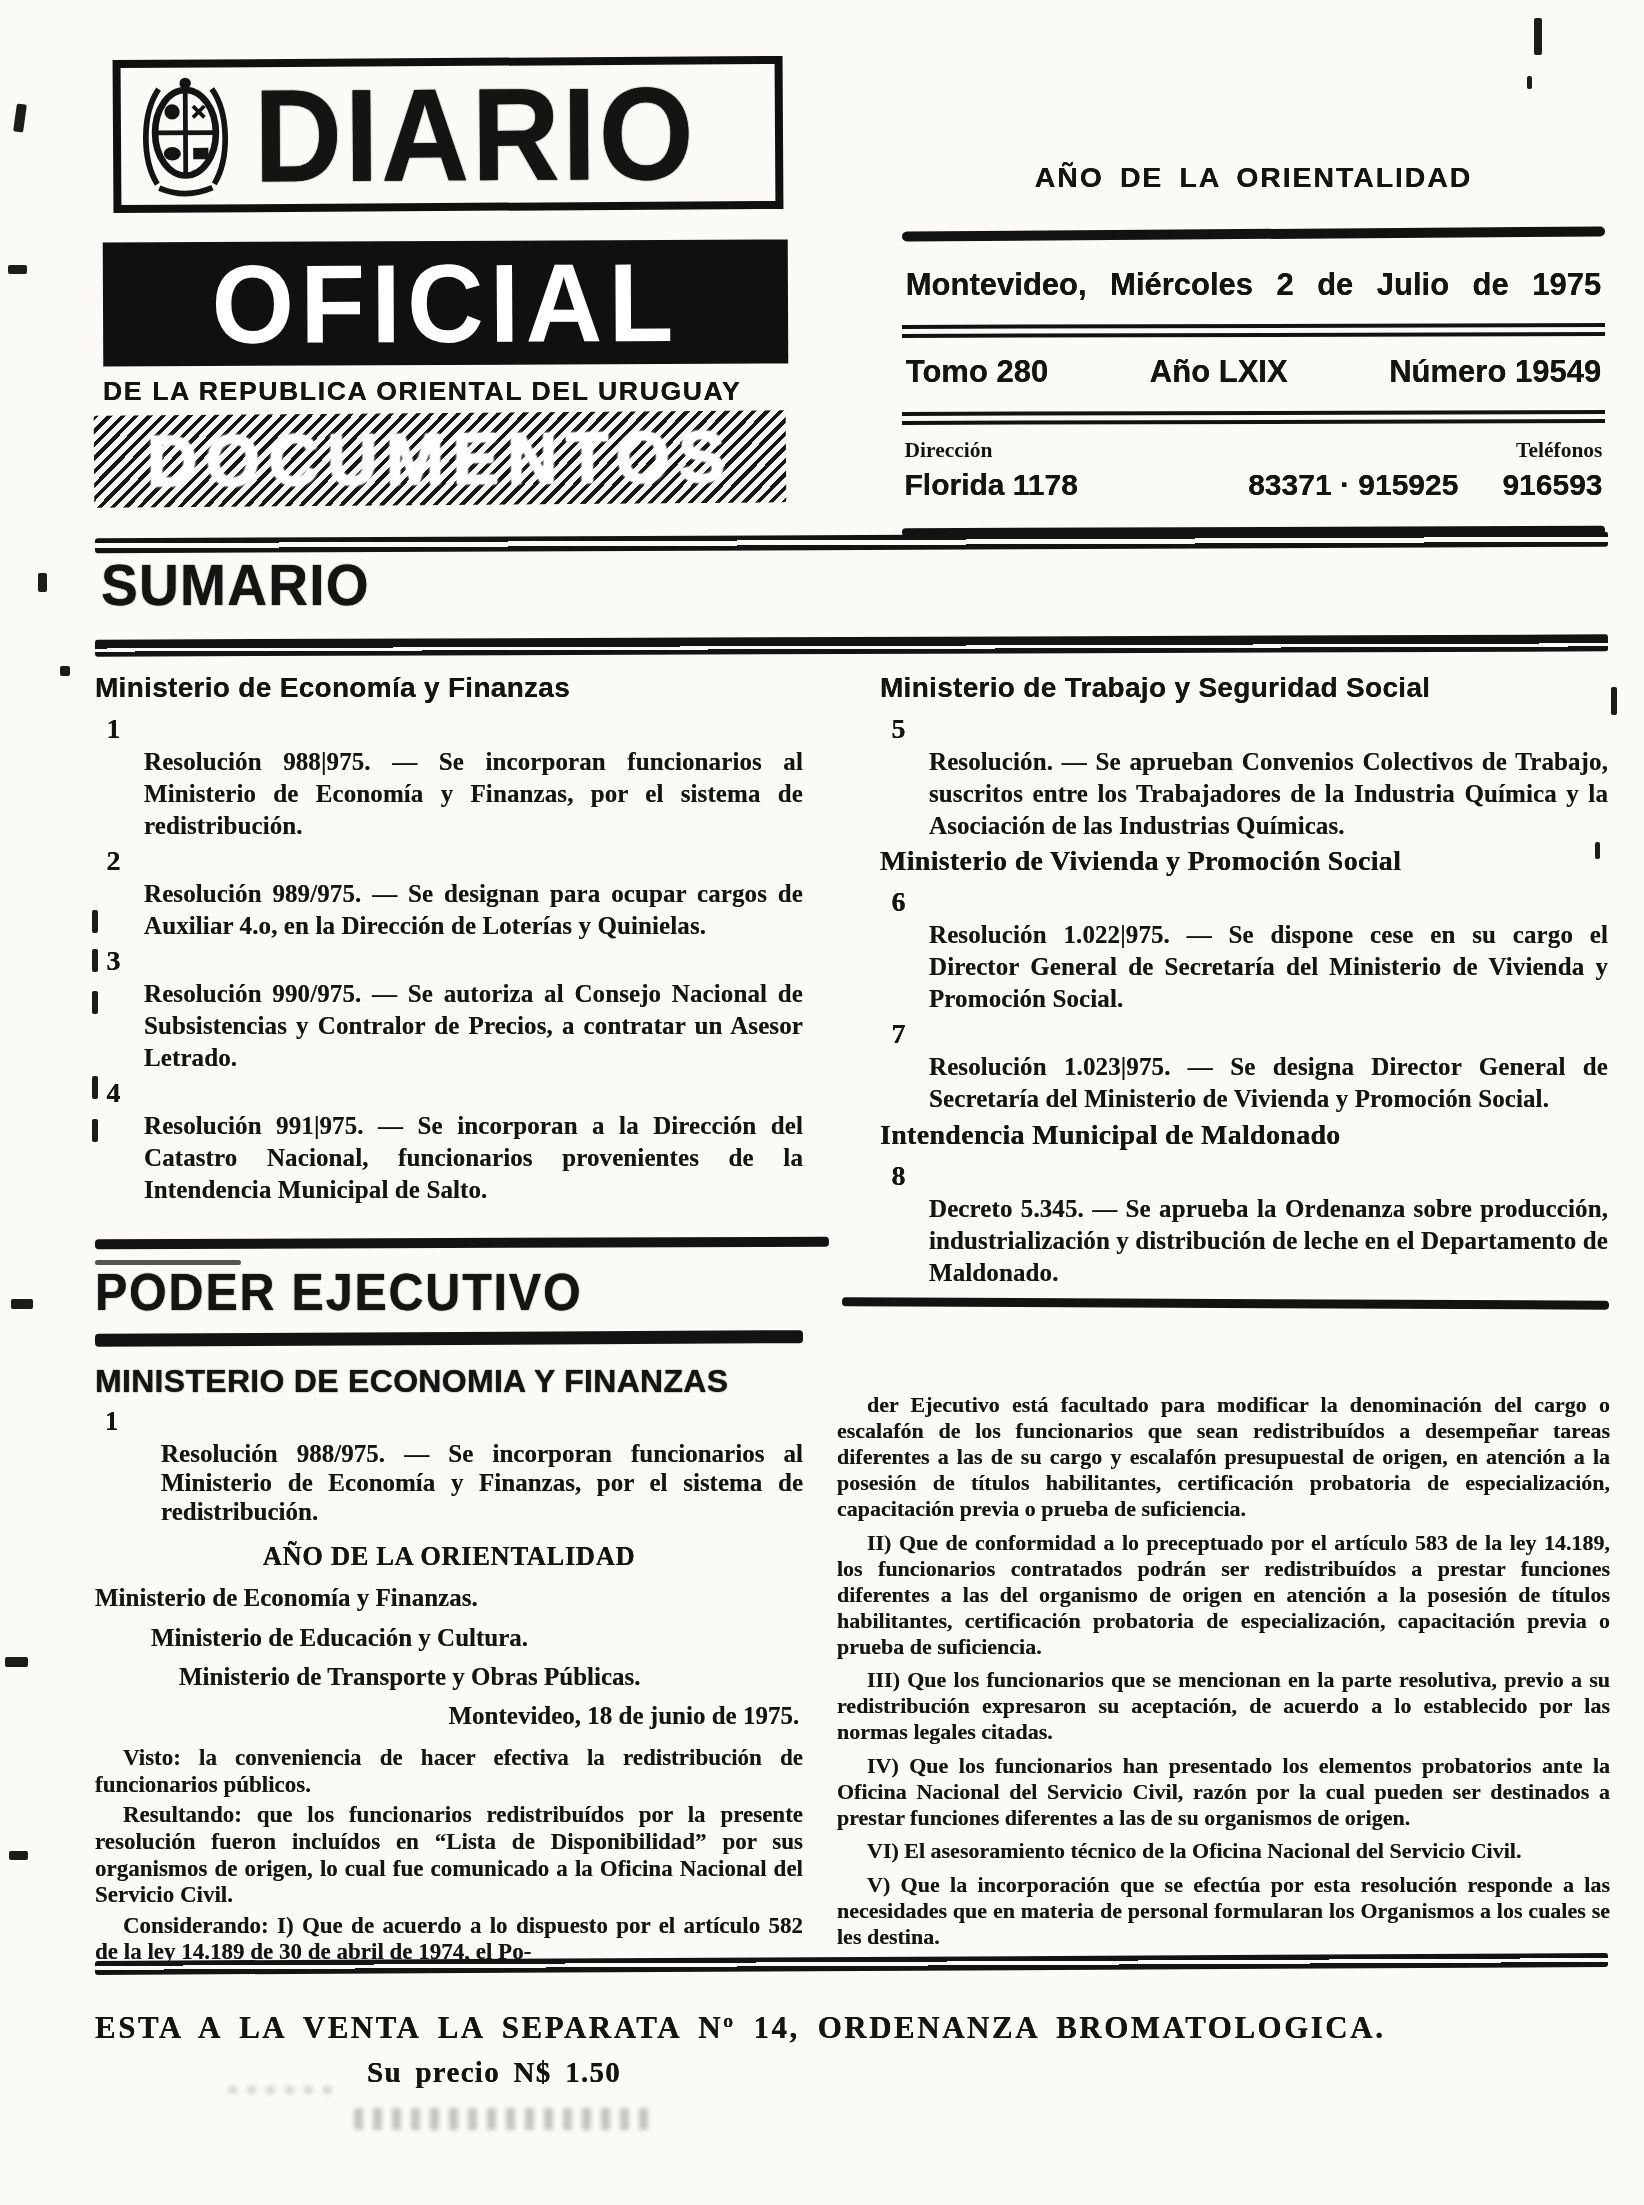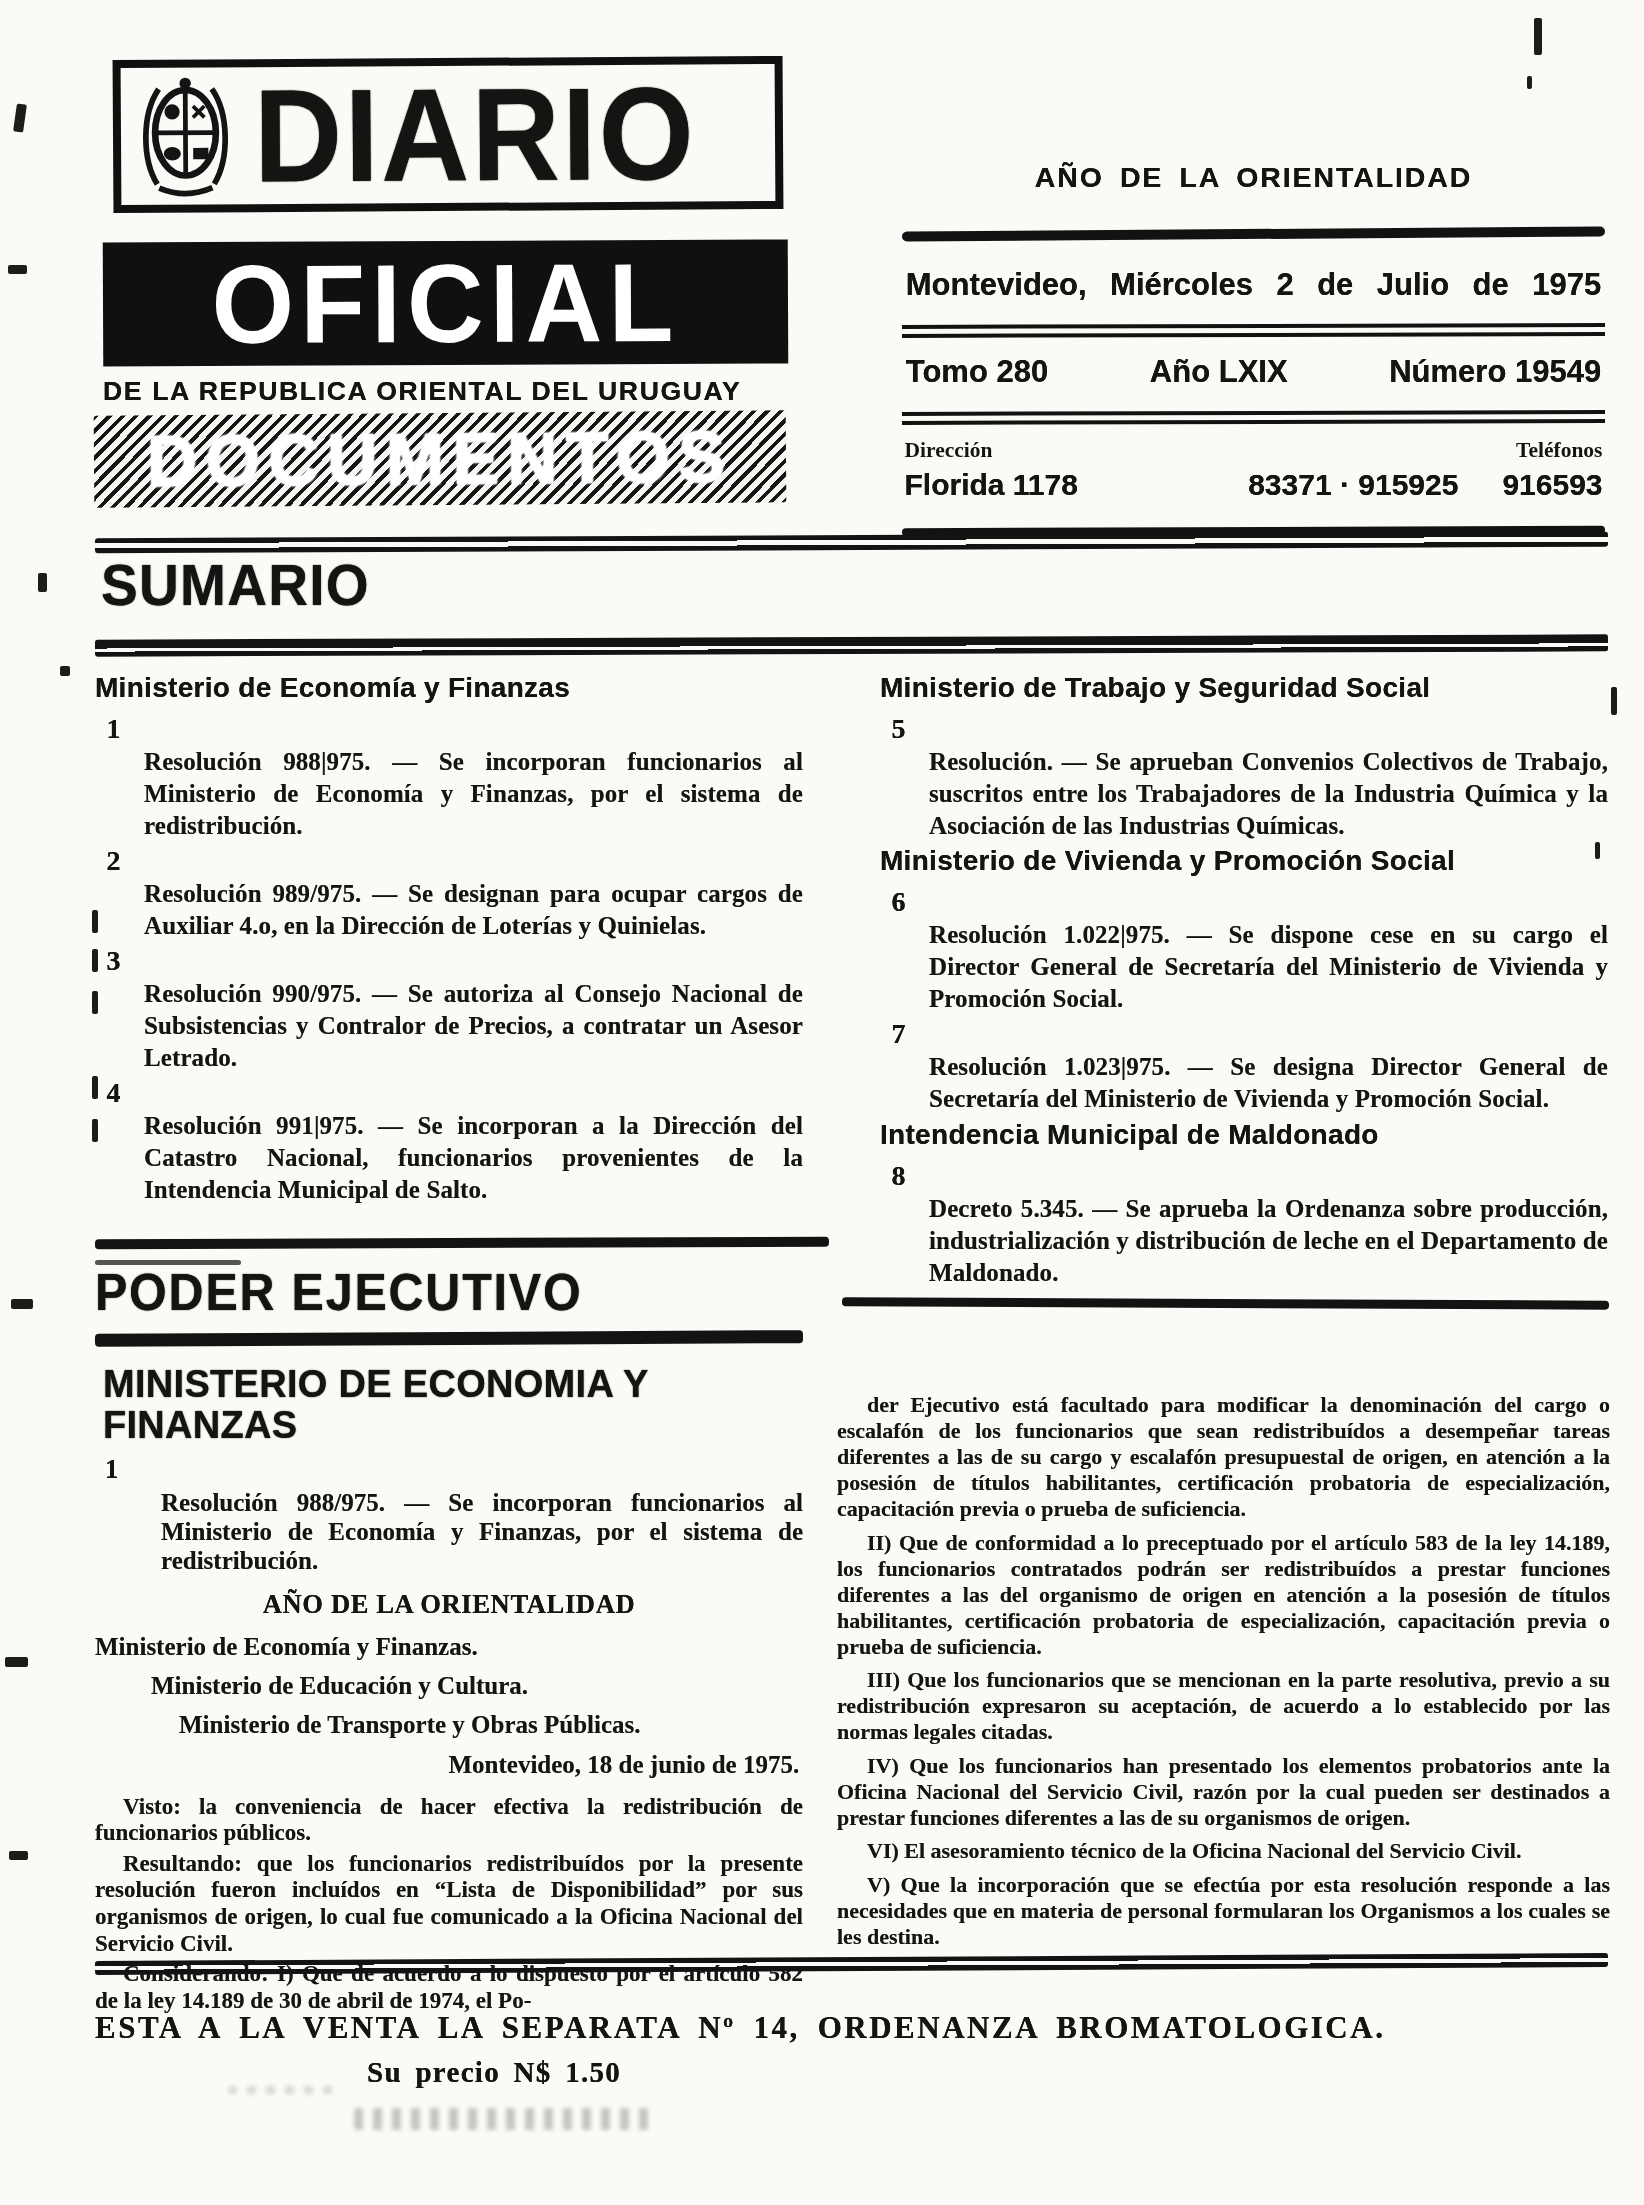--- a/index.html
+++ b/index.html
@@ -121,7 +121,7 @@
     font-size:28px;line-height:1.15;letter-spacing:0.3px;margin:0 0 11.4px;
     text-shadow:0 0 0.6px #151413;
   }
-  .sum-heading.mt{}
+  .sum-heading.mt{font-family:Liberation Serif, serif;}
   .sum-item{margin:0 0 3.8px;}
   .sum-num{font-weight:800;font-size:28px;line-height:25px;margin:6.3px 0 5px 11.4px;text-shadow:0 0 0.6px #151413;}
   .sum-text{

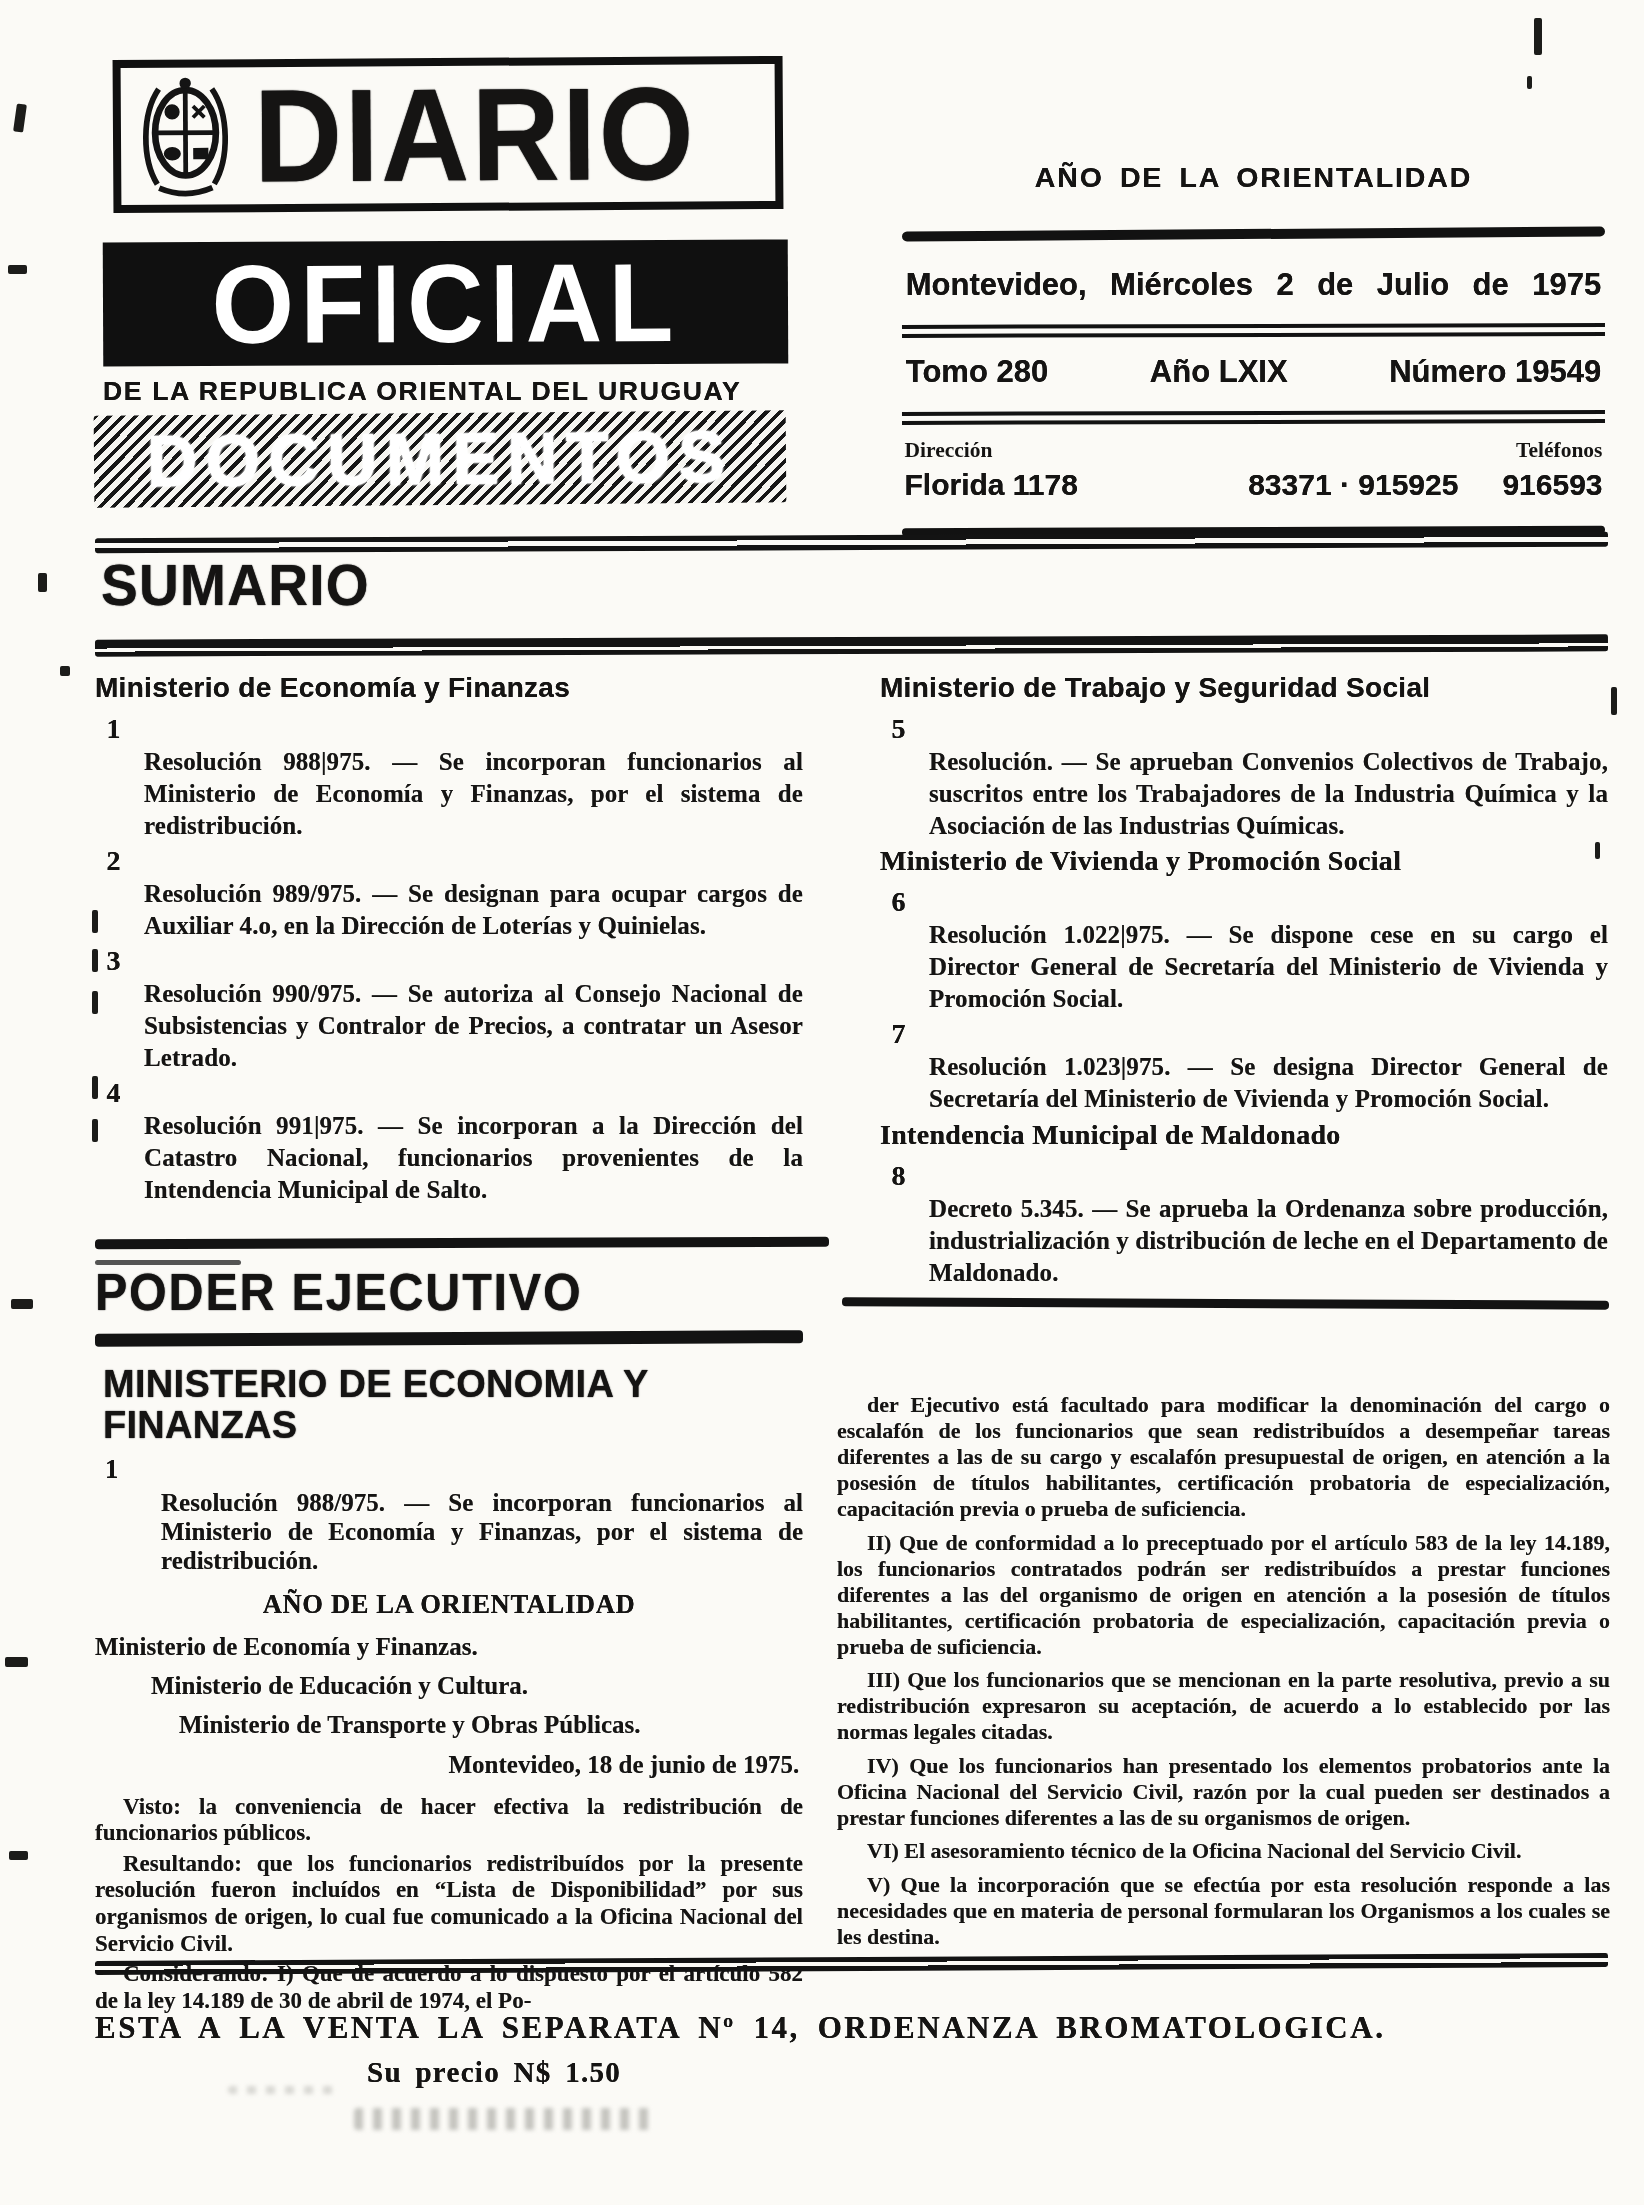--- a/index.html
+++ b/index.html
@@ -140,8 +140,8 @@
   }
   .bl-rule{height:12.7px;background:#131313;border-radius:3.8px;margin:0 0 19px;transform:rotate(-0.3deg);}
   .min-heading{
-    font-family:"Liberation Sans",sans-serif;font-weight:800;font-size:38px;line-height:1.1;
-    letter-spacing:0.3px;margin:0 8px 10px;text-shadow:0 0 1.3px #101010;
+    font-family:"Liberation Sans",sans-serif;font-weight:800;font-size:32px;line-height:1.1;
+    letter-spacing:0.3px;margin:0 0 10px;text-shadow:0 0 1.3px #101010;
   }
   .body-num{font-weight:800;font-size:26.6px;line-height:24px;margin:0 0 6.3px 10px;text-shadow:0 0 0.6px #151413;}
   .lede{

